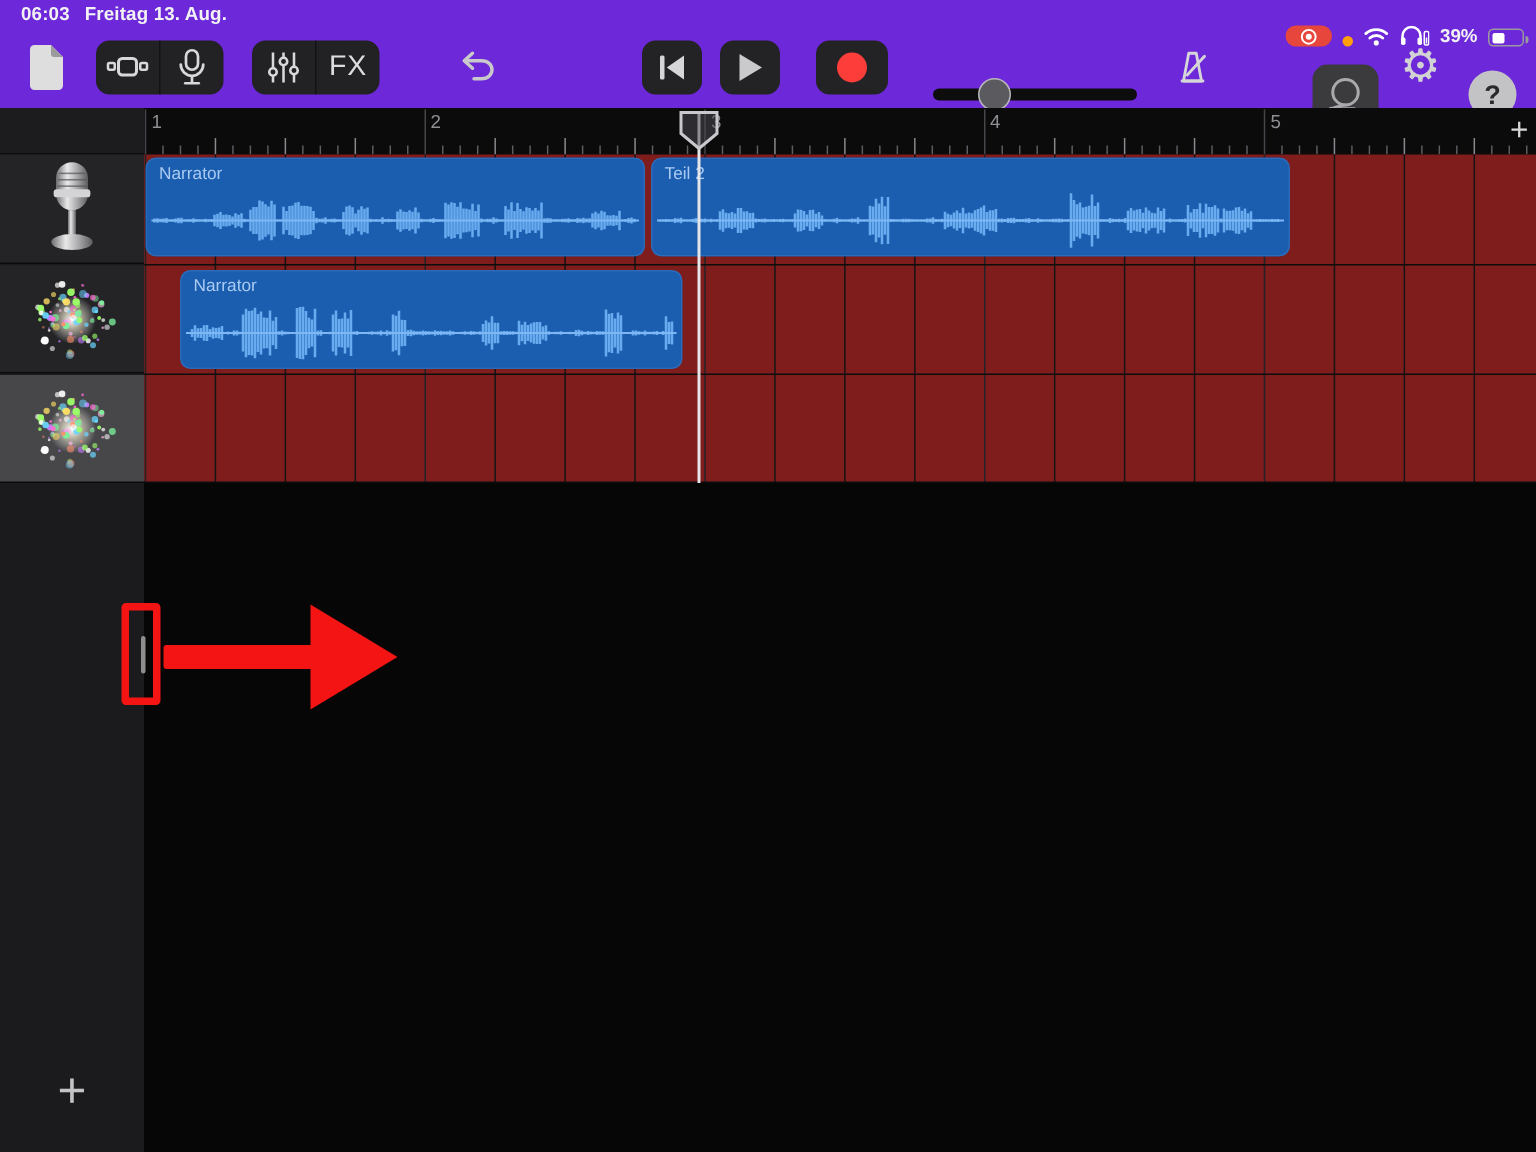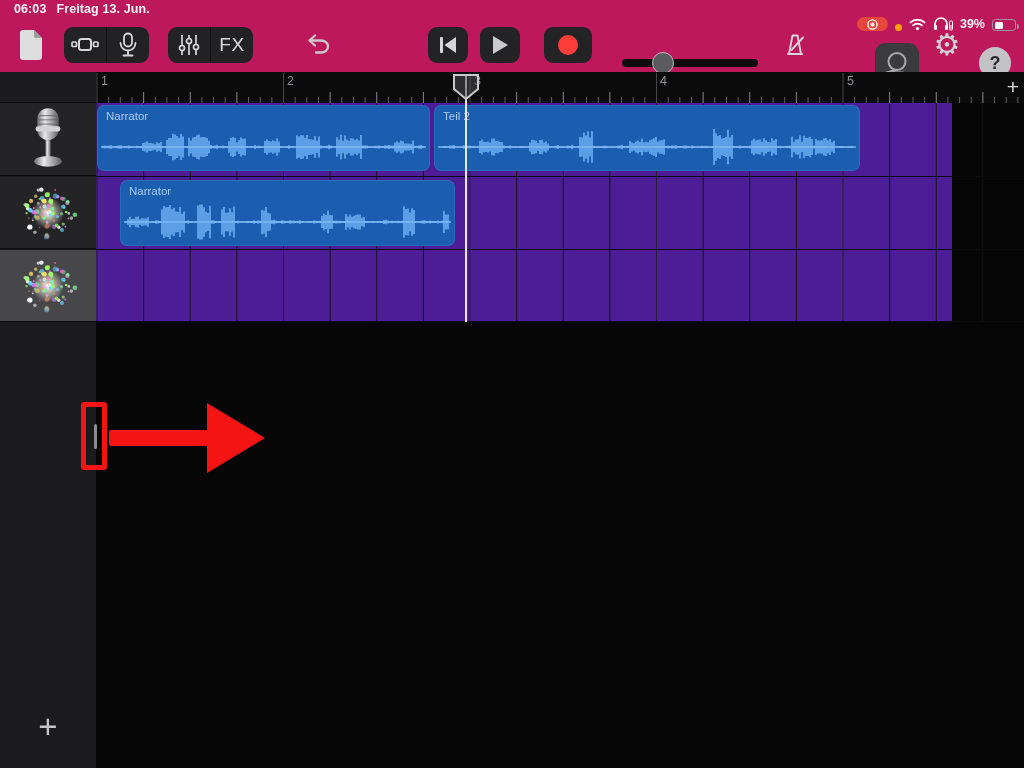--- a/index.html
+++ b/index.html
@@ -8,7 +8,7 @@
   .screen { position:relative; width:1024px; height:768px; overflow:hidden; background:#060607; }
 
   
-  .chrome { position:absolute; left:0; top:0; width:1024px; height:72px; background:#be185d; }
+  .chrome { position:absolute; left:0; top:0; width:1024px; height:72px; background:#6d28d9; }
   .statusbar { position:absolute; left:0; top:0; width:1024px; height:18px; }
   .sb-left { position:absolute; left:14px; top:2px; display:flex; gap:10px; color:#f2f2f4; font-size:12.5px; font-weight:700; letter-spacing:.1px; }
   .sb-right { position:absolute; right:8px; top:17px; display:flex; align-items:flex-end; gap:7px; }

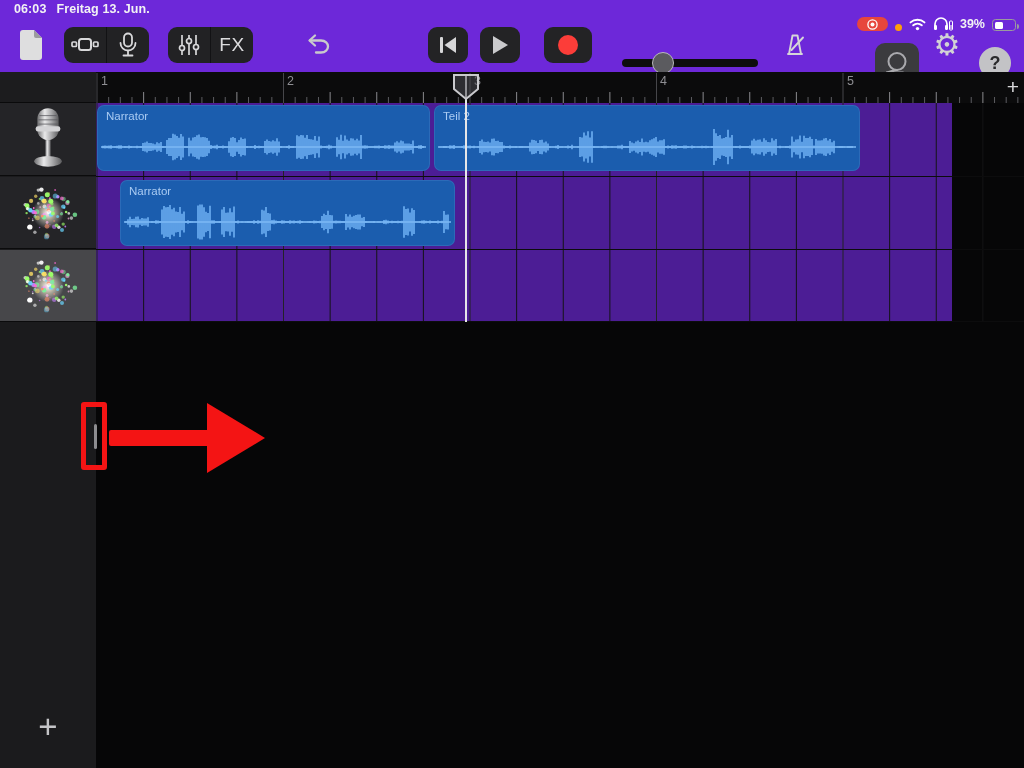--- a/index.html
+++ b/index.html
@@ -73,7 +73,7 @@
     <div class="statusbar">
       <div class="sb-left">
         <span>06:03</span>
-        <span>Freitag 13. Jun.</span>
+        <span>Freitag 13. Aug.</span>
       </div>
       <div class="sb-right">
         <span class="rec-pill">

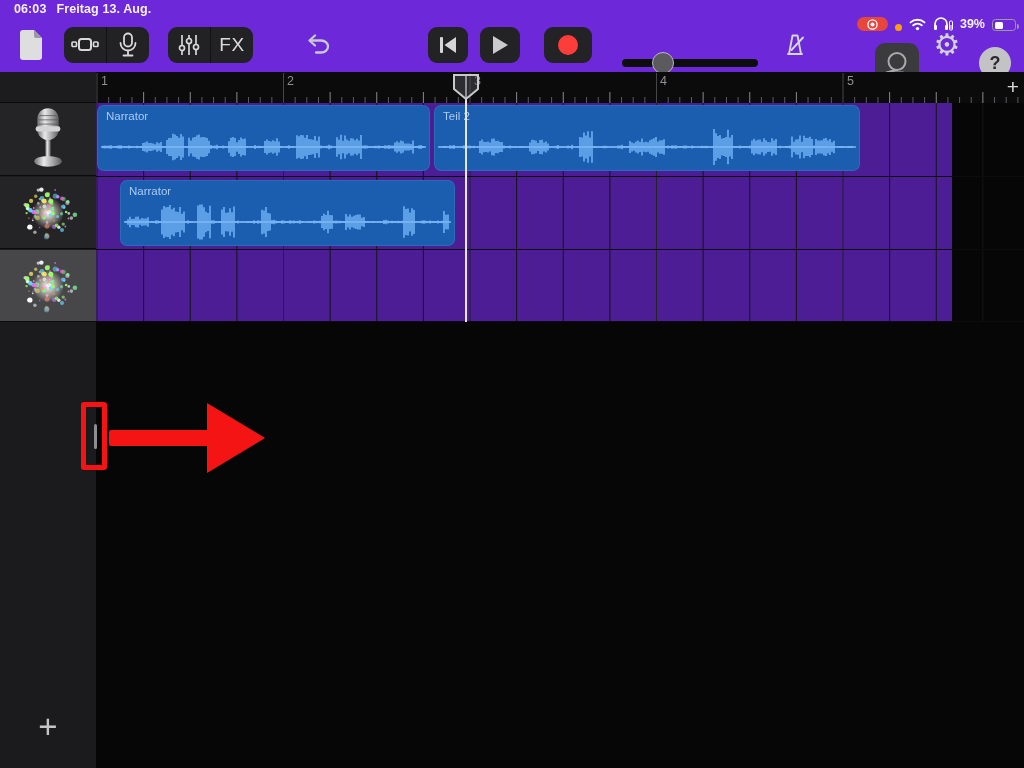--- a/index.html
+++ b/index.html
@@ -46,7 +46,7 @@
   .t1 { top:0; height:73px; } .t2 { top:74px; } .t3 { top:147px; }
   .add-track { position:absolute; left:30px; top:606px; width:36px; height:36px; color:#c4c4c7; font-size:33px; font-weight:300; display:flex; align-items:center; justify-content:center; }
 
-  .trackarea { position:absolute; left:96px; top:103px; width:856px; height:219px; background:#4c1d95; }
+  .trackarea { position:absolute; left:96px; top:103px; width:928px; height:219px; background:#7f1d1d; }
   .region { position:absolute; height:66px; background:#1b5dae; border-radius:7px; box-shadow: inset 0 0 0 1px rgba(120,170,235,.18); overflow:hidden; }
   .region .rlabel { position:absolute; left:9px; top:5px; font-size:11.5px; color:#a9cbf3; }
   .r1 { left:1px;  top:2px;  width:333px; }

